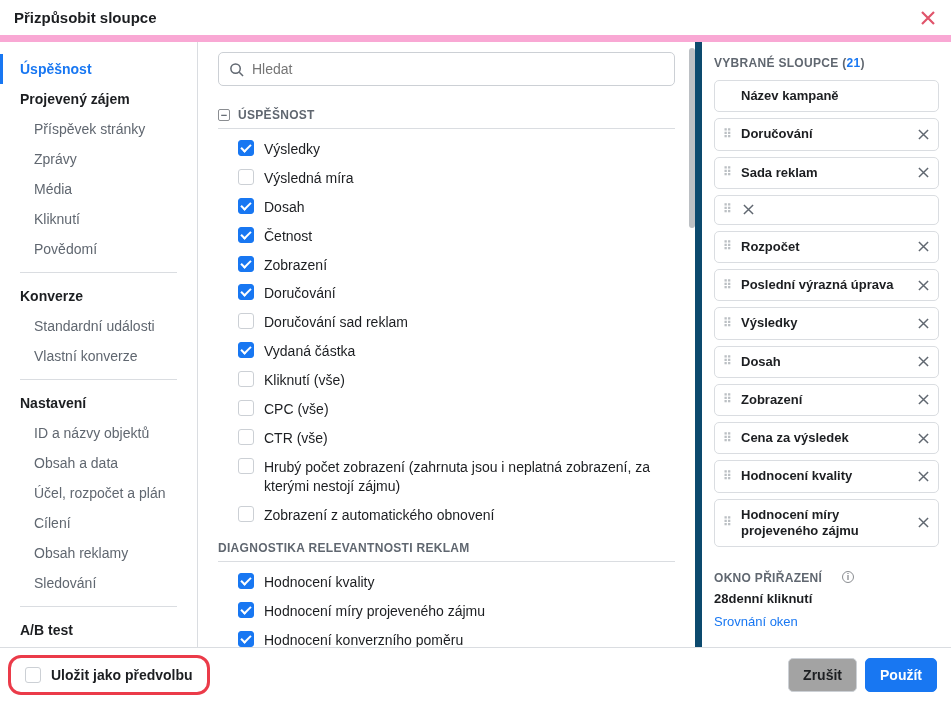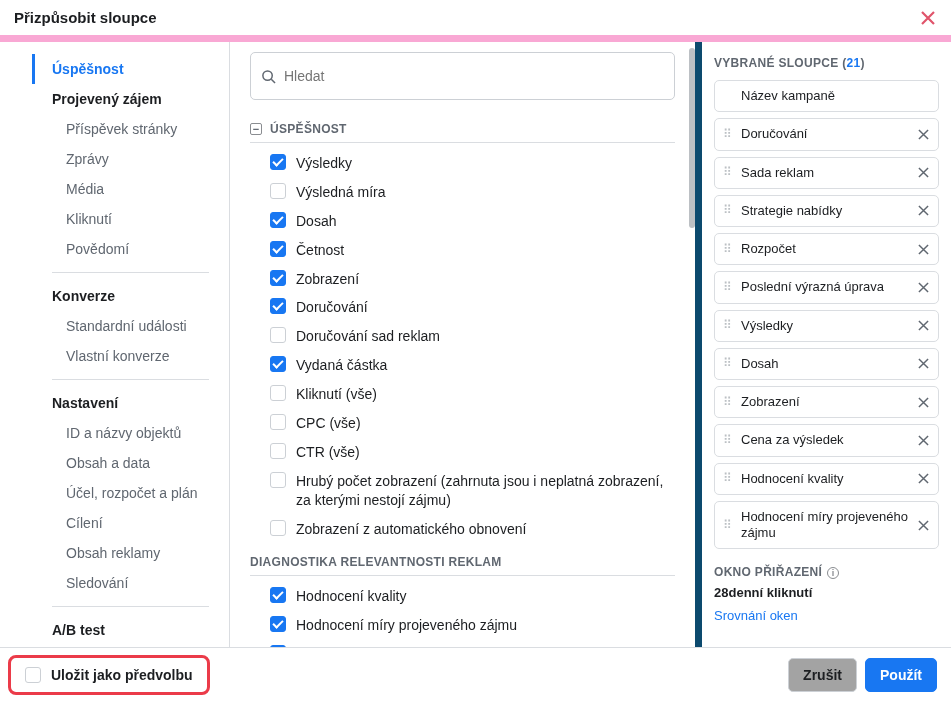--- a/index.html
+++ b/index.html
@@ -7,7 +7,7 @@
 .header { height: 42px; display: flex; align-items: center; justify-content: space-between; padding: 0 14px; border-bottom: 7px solid #f9a8d4; }
 .header h1 { font-size: 15px; font-weight: 600; }
 .close-btn { width: 18px; height: 18px; color: #e0546b; cursor: pointer; display: flex; align-items: center; justify-content: center; }
-.main { display: flex; height: 605px; padding-left: 32px; }
+.main { display: flex; height: 605px; }
 .sidebar { width: 198px; border-right: 1px solid #dadde1; overflow-y: auto; padding: 12px 0; }
 .sidebar-item { padding: 7px 20px; cursor: pointer; font-size: 14px; color: #1c1e21; }
 .sidebar-item.active { color: #1877f2; font-weight: 600; border-left: 3px solid #1877f2; padding-left: 17px; }

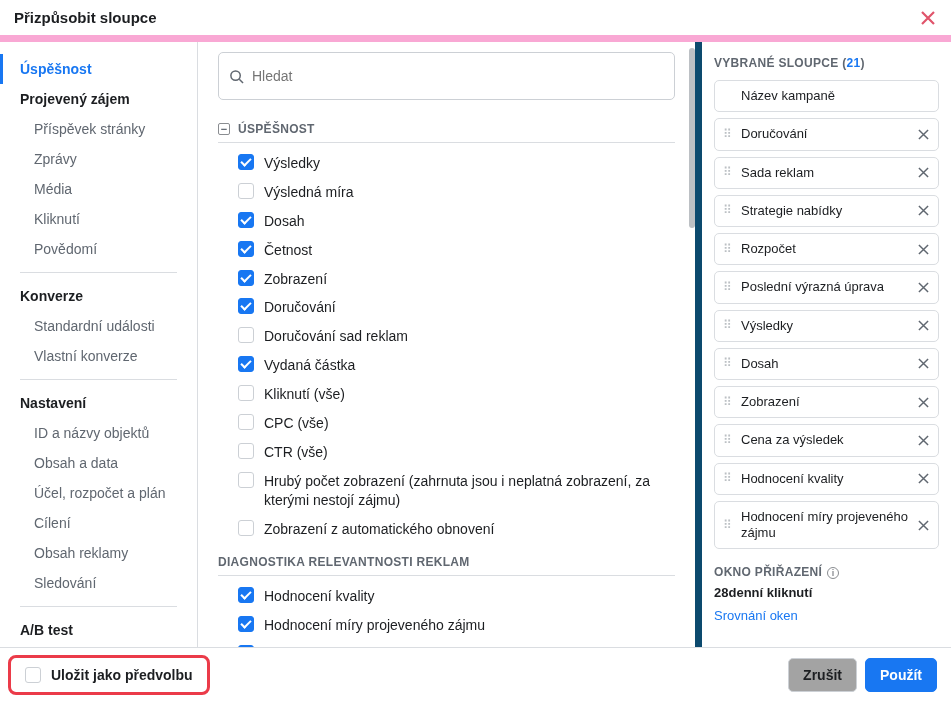--- a/index.html
+++ b/index.html
@@ -16,7 +16,7 @@
 .sidebar-hr { border: none; border-top: 1px solid #dadde1; margin: 8px 20px; }
 .center { flex: 1; display: flex; flex-direction: column; padding: 10px 0 0 0; overflow: hidden; position: relative; }
 .search-wrap { padding: 0 20px 10px 20px; }
-.search-box { display: flex; align-items: center; border: 1px solid #ccd0d5; border-radius: 5px; height: 48px; padding: 0 10px; }
+.search-box { display: flex; align-items: center; border: 1px solid #ccd0d5; border-radius: 5px; height: 34px; padding: 0 10px; }
 .search-box svg { width: 15px; height: 15px; fill: #606770; margin-right: 8px; }
 .search-box input { border: none; outline: none; flex: 1; font-size: 14px; color: #606770; background: transparent; }
 .options-scroll { overflow-y: auto; flex: 1; padding: 0 20px 10px 20px; }

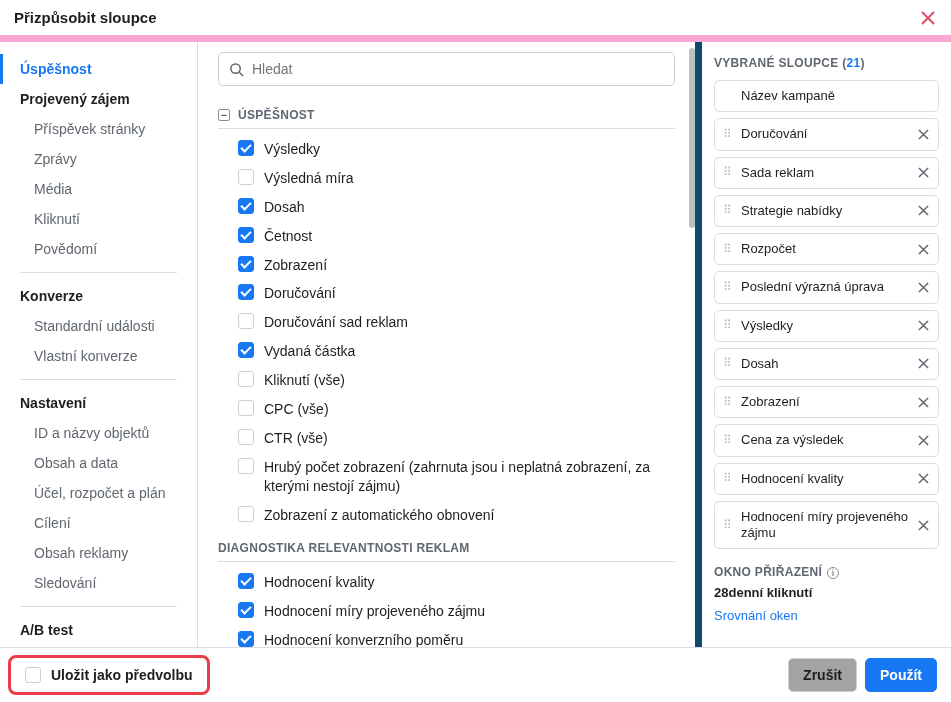--- a/index.html
+++ b/index.html
@@ -32,7 +32,7 @@
 .right { width: 256px; border-left: 7px solid #0c4a6e; padding: 14px 12px; overflow-y: auto; background: #fff; }
 .right-title { font-size: 12px; font-weight: 600; color: #606770; letter-spacing: 0.3px; margin-bottom: 10px; }
 .right-title .count { color: #1877f2; }
-.chips { display: flex; flex-direction: column; gap: 6px; }
+.chips { display: flex; flex-direction: column; gap: 6px; font-weight: bold; }
 .chip { display: flex; align-items: center; border: 1px solid #dadde1; border-radius: 5px; padding: 7px 8px; background: #fff; font-size: 13px; }
 .chip .drag { width: 10px; margin-right: 8px; color: #bcc0c4; font-size: 12px; letter-spacing: 0px; line-height: 5px; }
 .chip .chip-label { flex: 1; line-height: 1.25; }

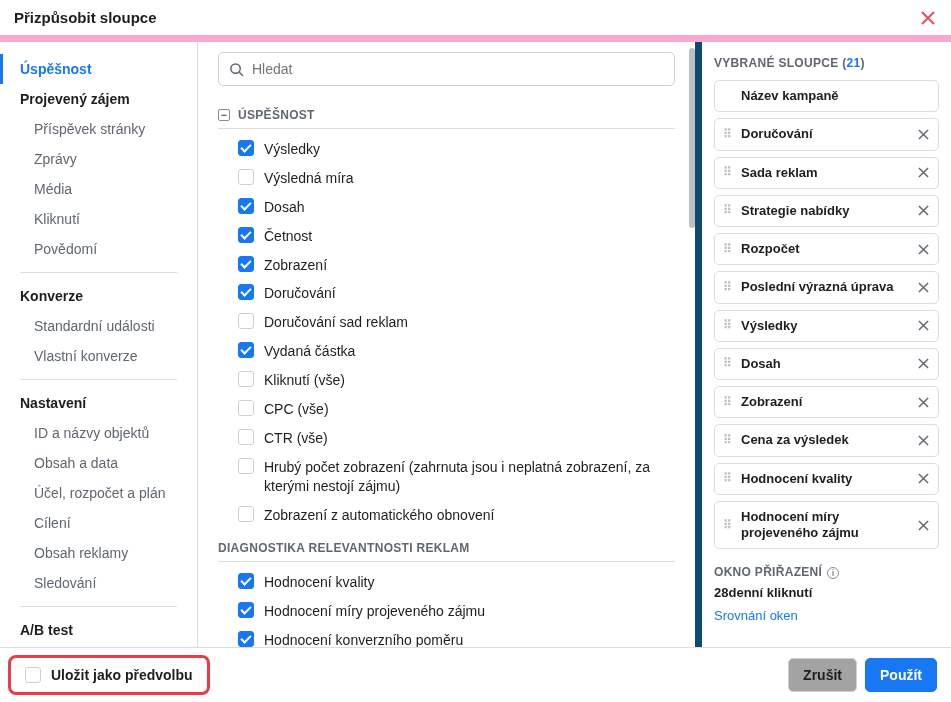--- a/index.html
+++ b/index.html
@@ -210,7 +210,6 @@
         </div>
         <div class="chip">
           <span class="drag">⠿</span>
-          <span class="chip-label">Strategie nabídky</span>
           <span class="chip-x">
             <svg viewBox="0 0 12 12" width="11" height="11">
               <path d="M1 1 L11 11 M11 1 L1 11" stroke="currentColor" stroke-width="1.6"></path>

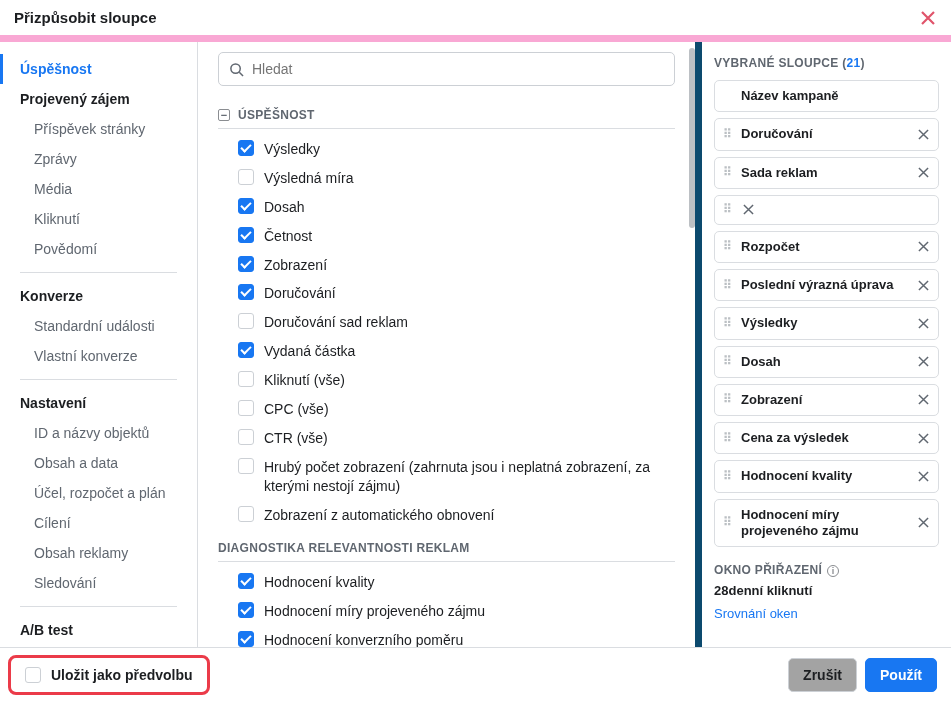--- a/index.html
+++ b/index.html
@@ -38,7 +38,7 @@
 .chip .chip-label { flex: 1; line-height: 1.25; }
 .chip .chip-x { width: 14px; height: 14px; cursor: pointer; color: #606770; display: flex; align-items: center; justify-content: center; }
 .chip.no-drag .drag, .chip.no-remove .chip-x { visibility: hidden; }
-.attrib-title { font-size: 12px; font-weight: 600; color: #606770; margin-top: 16px; display: flex; align-items: flex-end; gap: 5px; letter-spacing: 0.3px; }
+.attrib-title { font-size: 12px; font-weight: 600; color: #606770; margin-top: 24px; display: flex; align-items: flex-start; gap: 20px; letter-spacing: 0.3px; }
 .attrib-value { font-size: 13px; font-weight: 600; margin-top: 6px; }
 .attrib-link { font-size: 13px; color: #1877f2; margin-top: 8px; cursor: pointer; display: inline-block; }
 .footer { height: 55px; border-top: 1px solid #dadde1; display: flex; align-items: center; justify-content: space-between; padding: 0 14px 0 8px; }

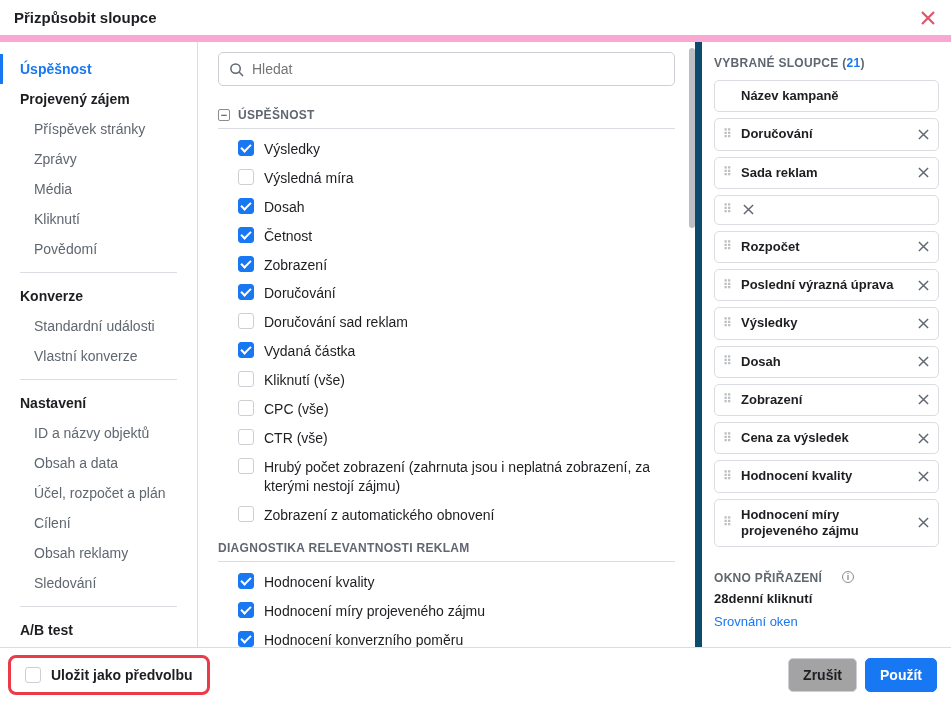--- a/index.html
+++ b/index.html
@@ -42,7 +42,7 @@
 .attrib-value { font-size: 13px; font-weight: 600; margin-top: 6px; }
 .attrib-link { font-size: 13px; color: #1877f2; margin-top: 8px; cursor: pointer; display: inline-block; }
 .footer { height: 55px; border-top: 1px solid #dadde1; display: flex; align-items: center; justify-content: space-between; padding: 0 14px 0 8px; }
-.save-preset { display: inline-flex; align-items: center; border: 3px solid #eb3b49; border-radius: 8px; padding: 9px 14px; gap: 10px; cursor: pointer; }
+.save-preset { display: inline-flex; align-items: center; border: 3px solid #eb3b49; border-radius: 13px; padding: 9px 14px; gap: 10px; cursor: pointer; }
 .save-preset .checkbox { margin-right: 0; }
 .save-preset span.label { font-weight: 600; font-size: 14px; }
 .footer-btns { display: flex; gap: 8px; }

